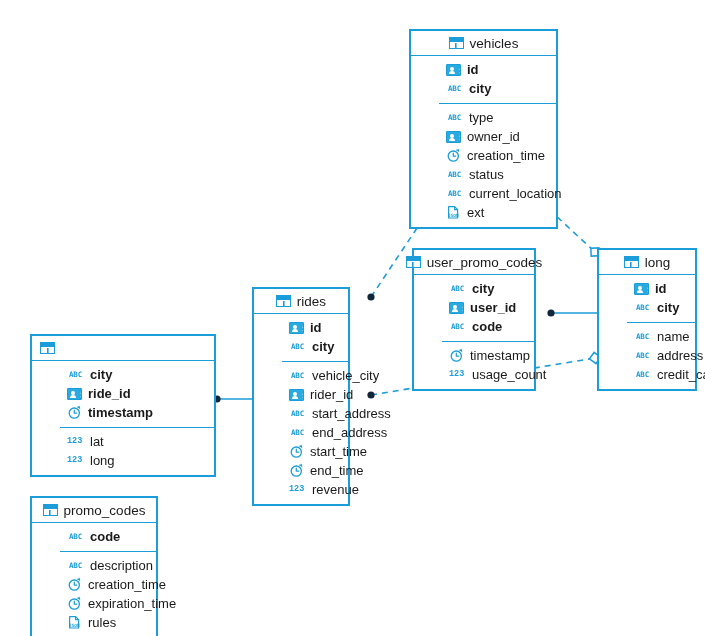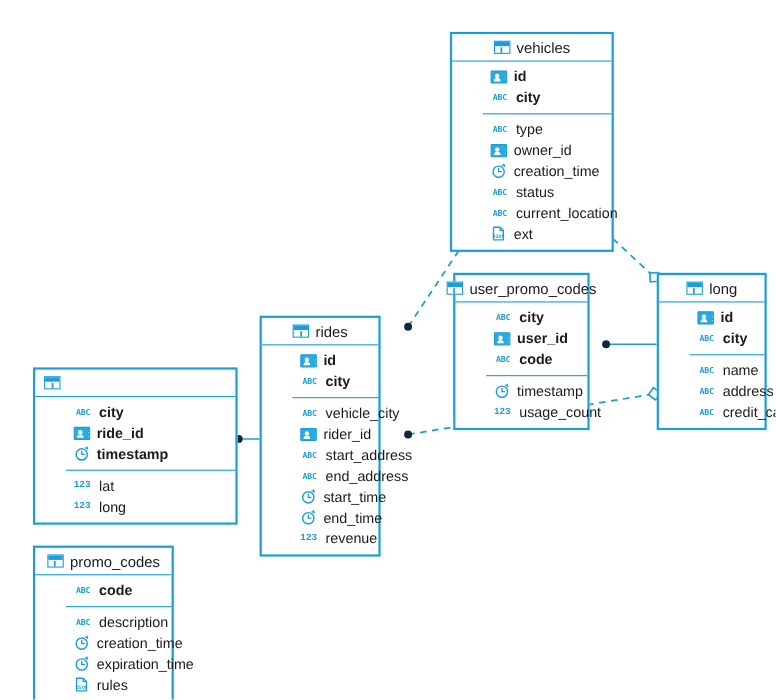--- a/index.html
+++ b/index.html
@@ -264,7 +264,7 @@
         </div>
       </div>
     </div>
-    <div class="table" style="left: 236px; top: 287px; width: 110px;">
+    <div class="table" style="left: 252px; top: 287px; width: 98px;">
       <div class="thead">
         <span class="ic ic-table"></span>
         <span>rides</span>

